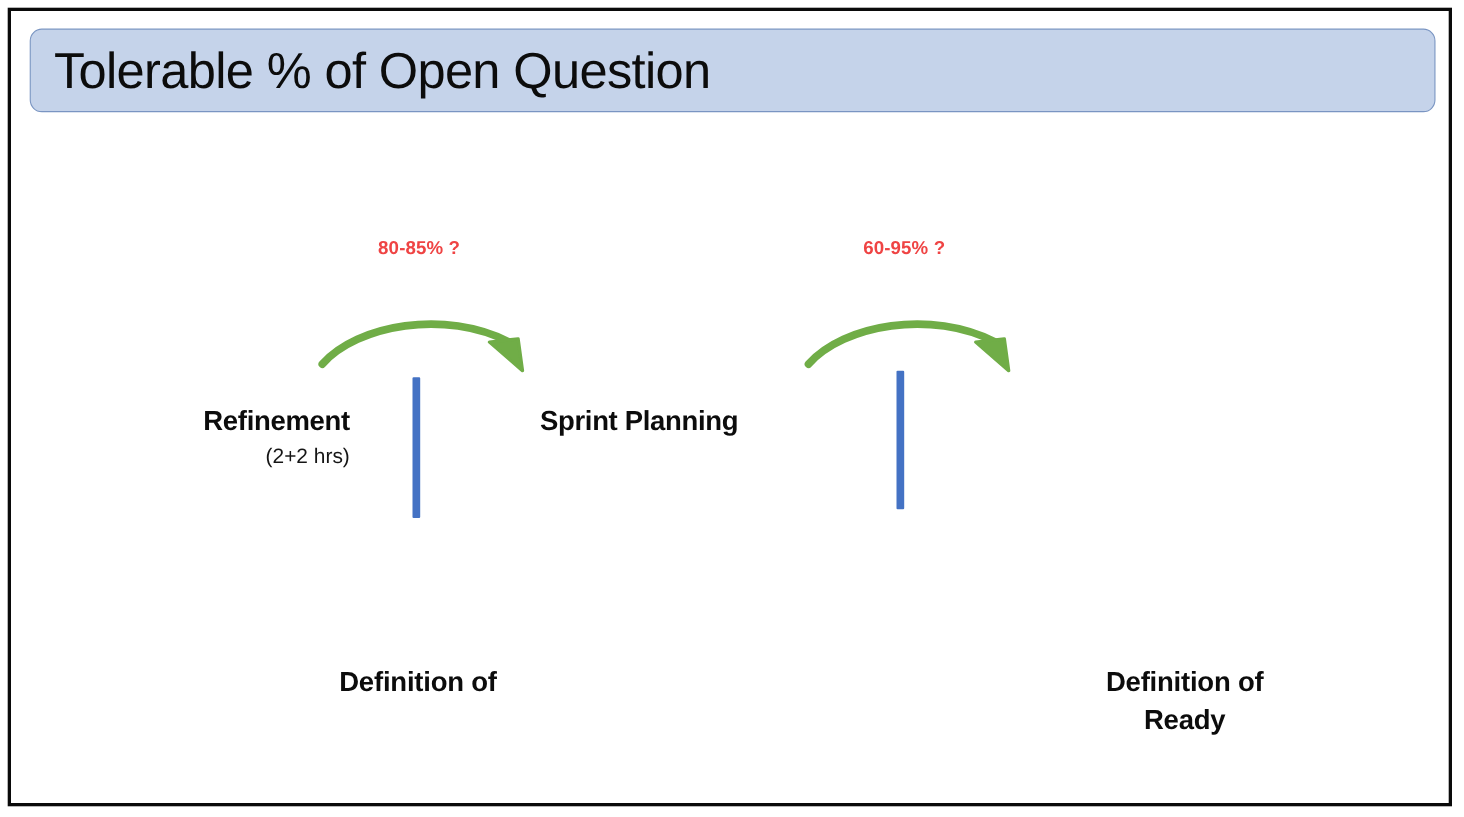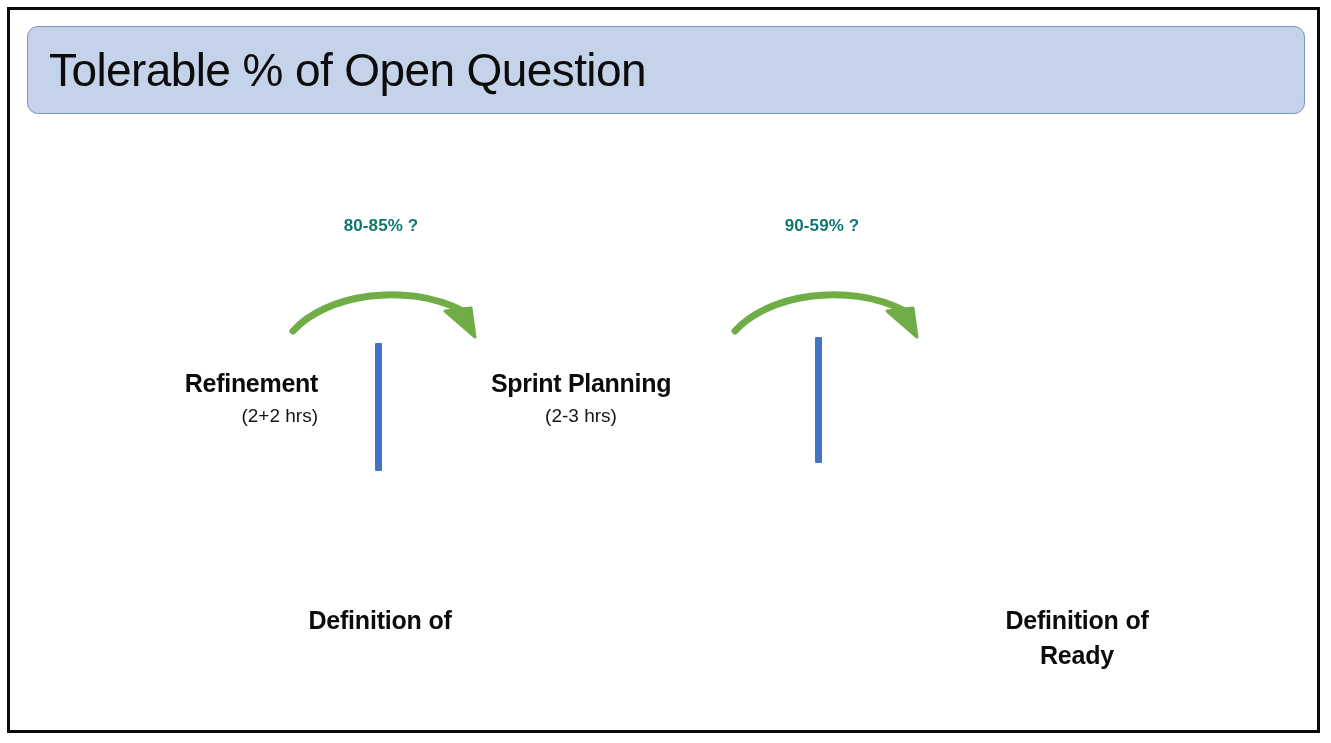--- a/index.html
+++ b/index.html
@@ -39,7 +39,7 @@
     left: 27px;
     top: 26px;
     width: 1278px;
-    height: 88px;
+    height: 76px;
     background: #c5d3ea;
     border: 1px solid #7a95c2;
     border-radius: 11px;

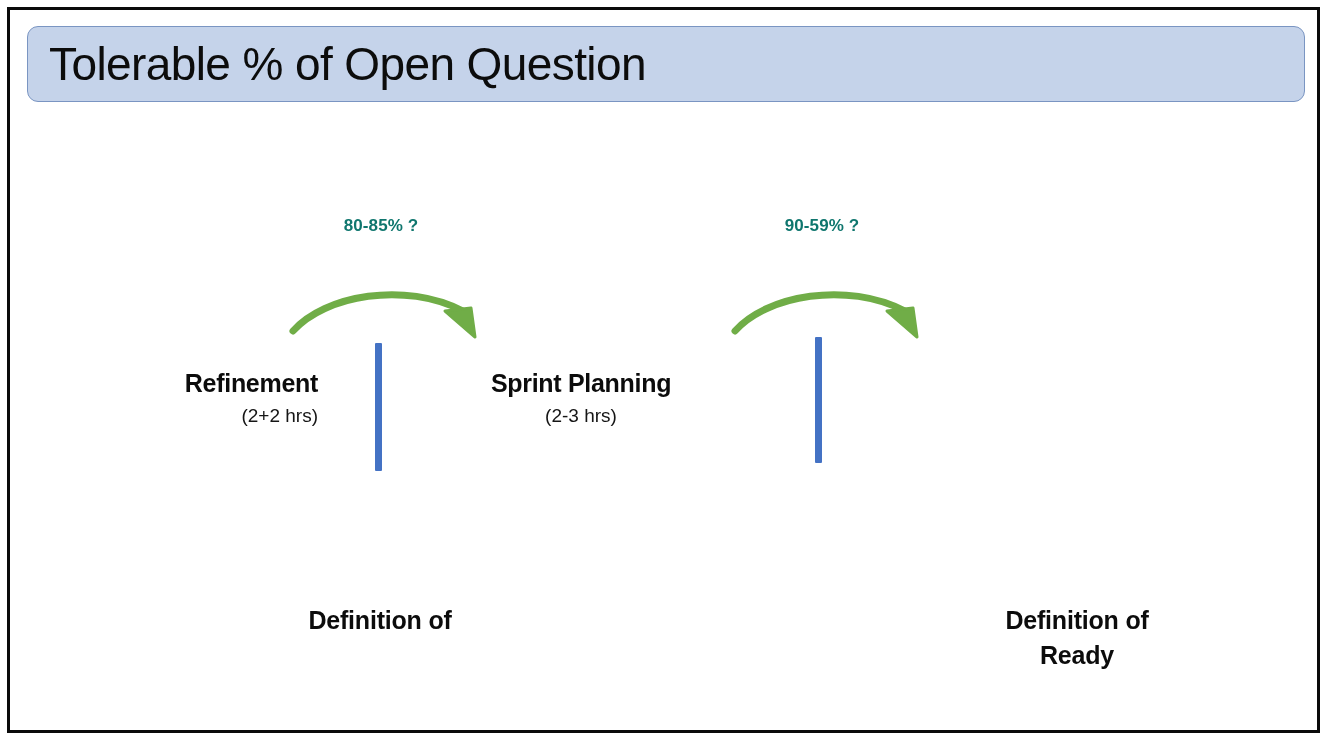--- a/index.html
+++ b/index.html
@@ -103,7 +103,7 @@
     font-family: "Liberation Sans", sans-serif;
     font-size: 17px;
     font-weight: bold;
-    color: #0f766e;
+    color: #ef4444;
     white-space: nowrap;
     letter-spacing: 0.1px;
   }

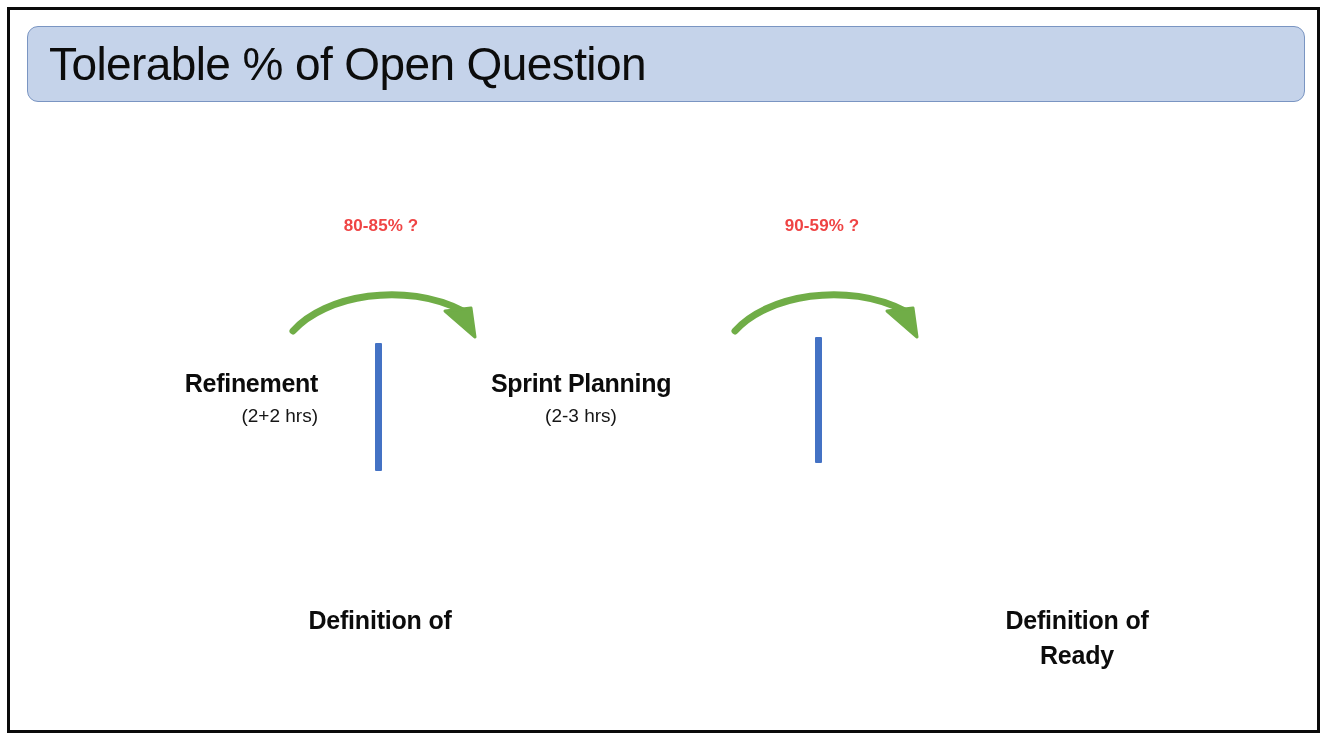--- a/index.html
+++ b/index.html
@@ -150,7 +150,7 @@
     <path d="M 190 62 L 160 36 L 186 33 Z" fill="#70ad47" stroke="#70ad47" stroke-width="3" stroke-linejoin="round"></path>
   </svg>
 
-  <div class="arrow-label arrow-label-2">90-59% ?</div>
+  <div class="arrow-label arrow-label-2">60-95% ?</div>
 
   <svg class="arrow-svg arrow-svg-2" width="200" height="70" viewBox="0 0 200 70">
     <path d="M 8 56 C 40 20, 120 6, 178 36" fill="none" stroke="#70ad47" stroke-width="7" stroke-linecap="round"></path>

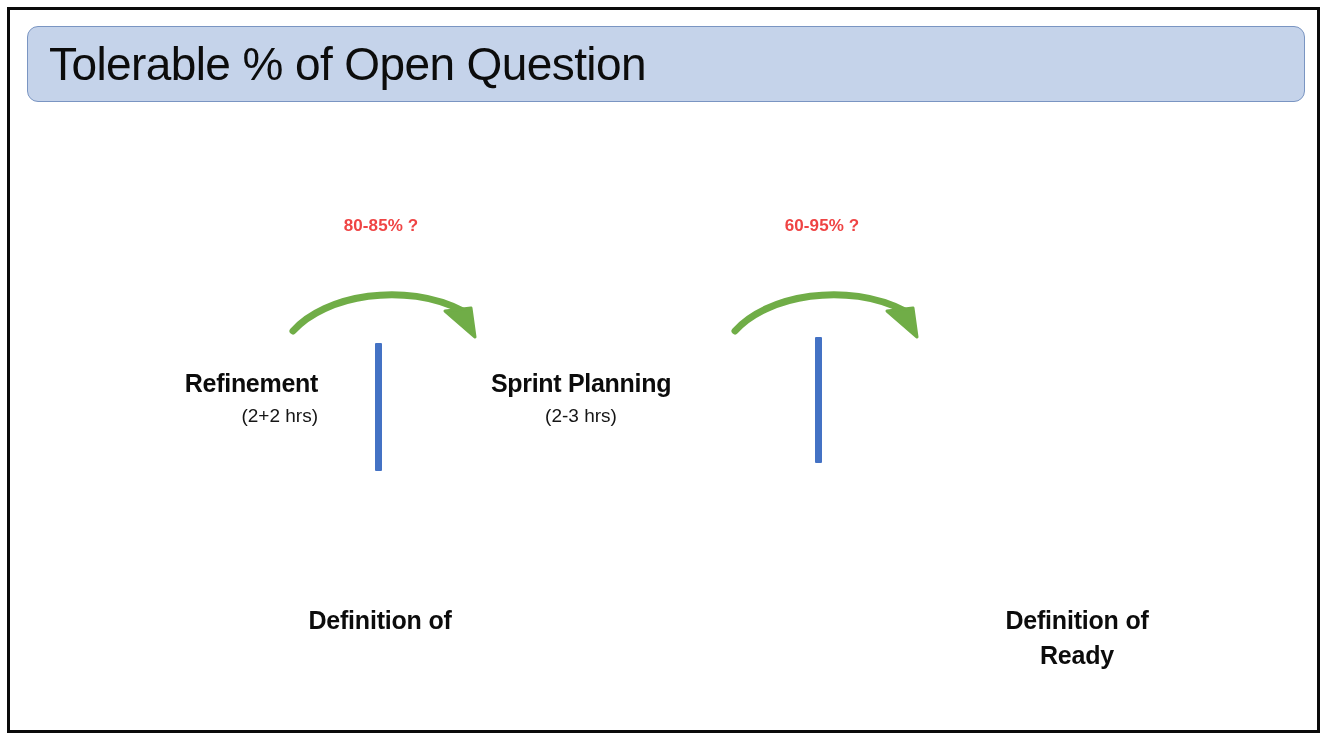--- a/index.html
+++ b/index.html
@@ -167,7 +167,6 @@
 
   <div class="stage stage-sprint-planning">
     <div class="stage-name">Sprint Planning</div>
-    <div class="stage-duration">(2-3 hrs)</div>
   </div>
 
 

